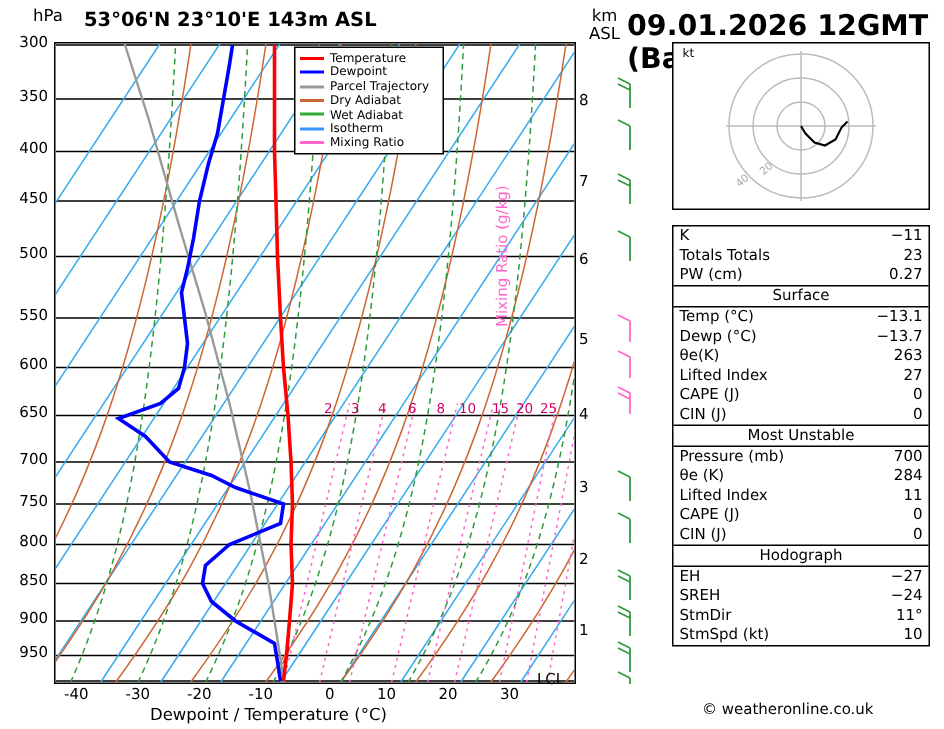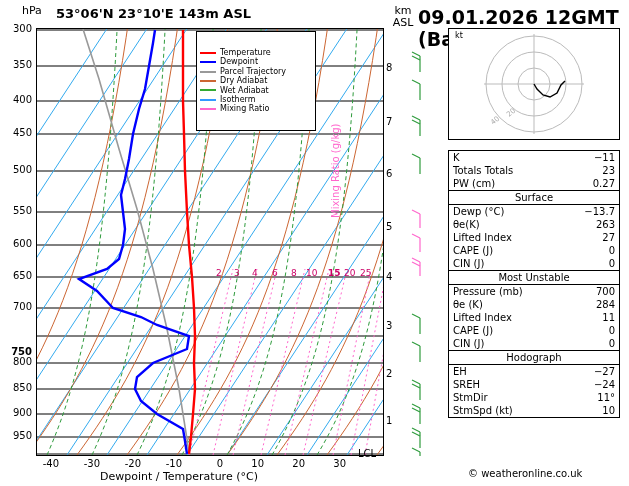--- a/index.html
+++ b/index.html
@@ -20,7 +20,7 @@
   
   .kmtick{position:absolute;font-size:10px;color:#000;left:386px;}
   
-  #legend{left:196px;top:31px;width:120px;background:#fff;border:1px solid #000;padding:16px 3px;box-sizing:border-box;}
+  #legend{left:196px;top:31px;width:100px;background:#fff;border:1px solid #000;padding:2px 3px;box-sizing:border-box;}
   #legend div{font-size:8px;line-height:9.4px;color:#000;white-space:nowrap;display:flex;align-items:center;}
   #legend i{display:inline-block;width:16px;height:0;border-top-width:2px;border-top-style:solid;margin-right:4px;}
   

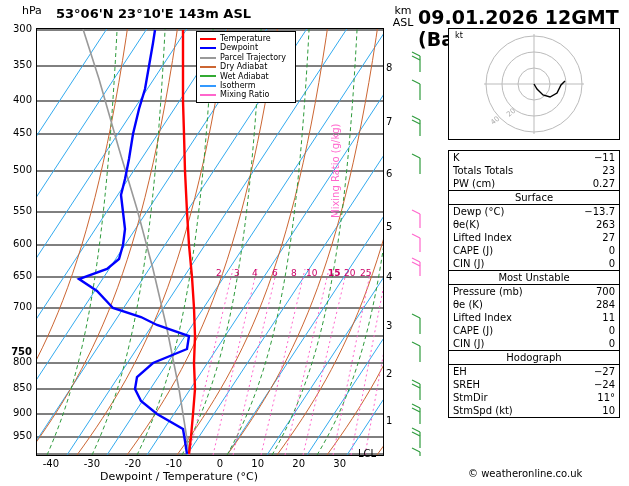--- a/index.html
+++ b/index.html
@@ -316,6 +316,10 @@
 
   <div class="sec">Surface</div>
   <div class="row">
+      <span>Temp (°C)</span>
+      <span>−13.1</span>
+    </div>
+  <div class="row">
       <span>Dewp (°C)</span>
       <span>−13.7</span>
     </div>

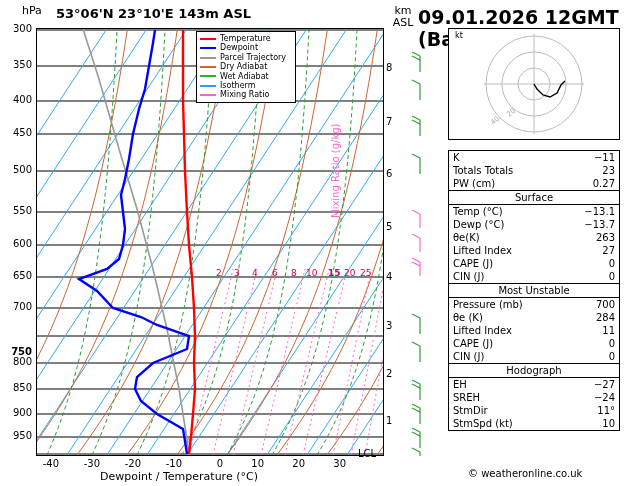--- a/index.html
+++ b/index.html
@@ -176,7 +176,7 @@
 <div class="mixnum" style="left:272px;top:268px;">6</div>
 <div class="mixnum" style="left:291px;top:268px;">8</div>
 <div class="mixnum" style="left:306px;top:268px;">10</div>
-<div class="mixnum" style="left:328px;top:268px;font-weight:bold;">15</div>
+<div class="mixnum" style="left:328px;top:268px;">15</div>
 <div class="mixnum" style="left:344px;top:268px;">20</div>
 <div class="mixnum" style="left:360px;top:268px;">25</div>
 

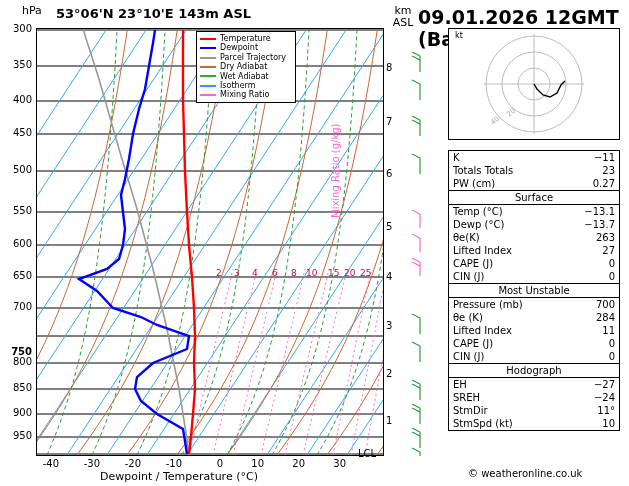--- a/index.html
+++ b/index.html
@@ -143,7 +143,7 @@
 <div class="ytick" style="left:0px;top:238px;">600</div>
 <div class="ytick" style="left:0px;top:270px;">650</div>
 <div class="ytick" style="left:0px;top:301px;">700</div>
-<div class="ytick" style="left:0px;top:346px;font-weight:bold;">750</div>
+<div class="ytick" style="left:0px;top:329px;">750</div>
 <div class="ytick" style="left:0px;top:356px;">800</div>
 <div class="ytick" style="left:0px;top:382px;">850</div>
 <div class="ytick" style="left:0px;top:407px;">900</div>

